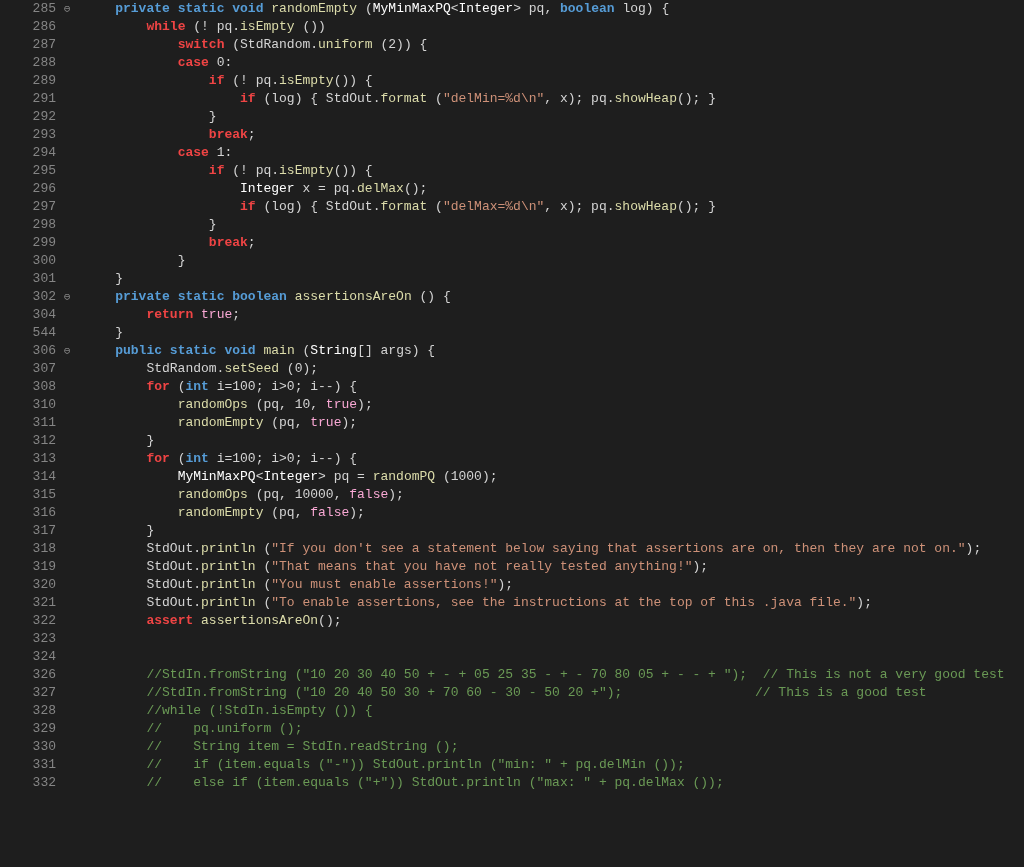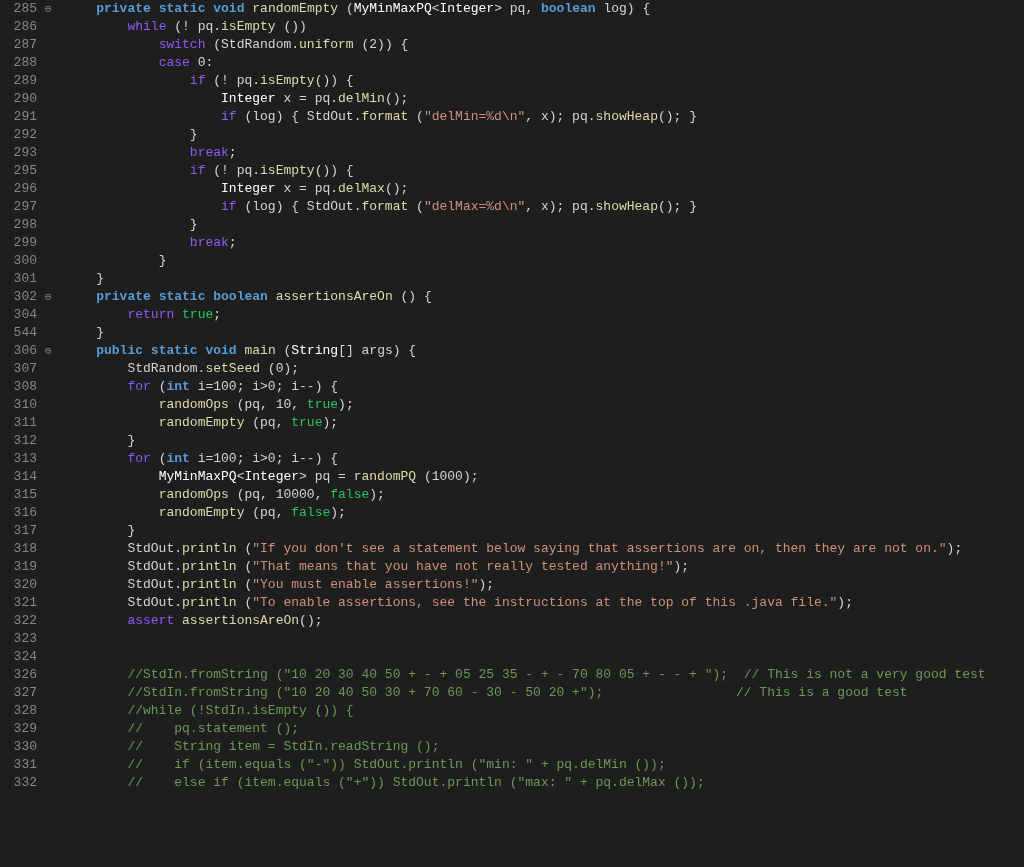--- a/index.html
+++ b/index.html
@@ -26,6 +26,7 @@
       min-height: 18px;
       line-height: 18px;
       white-space: pre;
+      margin-left: 19px;
     }
     .line-number {
       min-width: 45px;

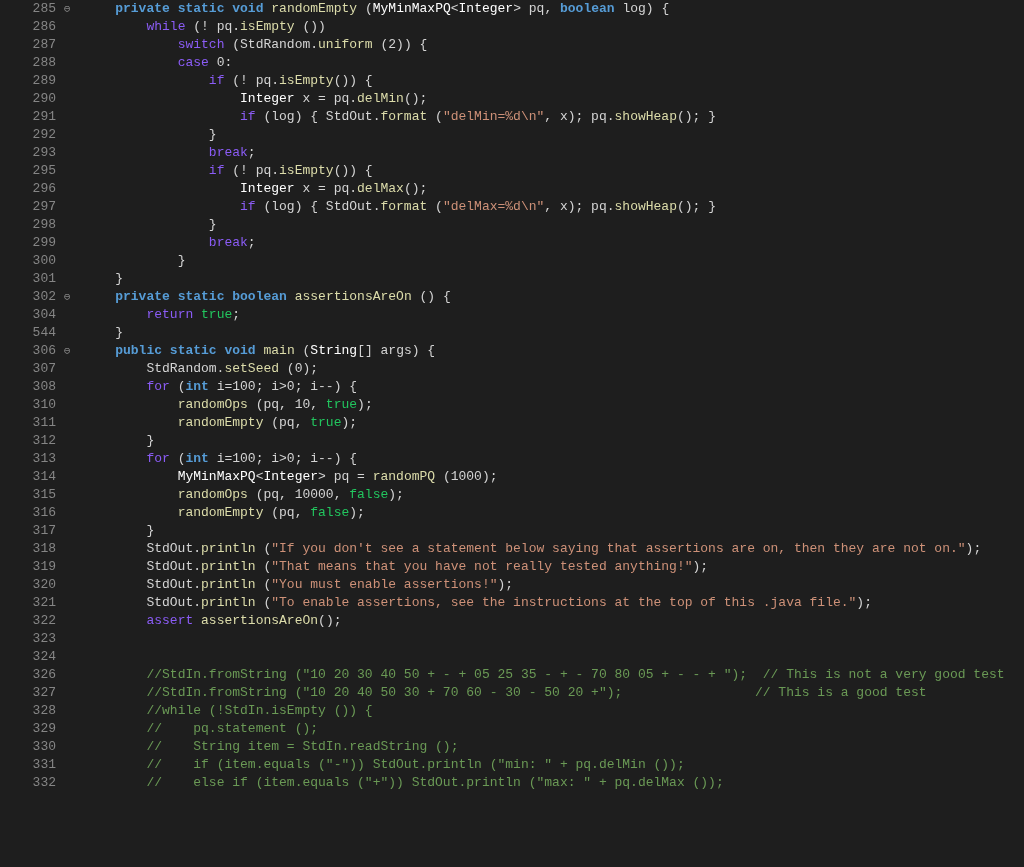--- a/index.html
+++ b/index.html
@@ -48,7 +48,7 @@
     }
     
     .kw { color: #569cd6; font-weight: bold; } 
-    .kw2 { color: #8b5cf6; } 
+    .kw2 { color: #ef4444; font-weight: bold; } 
     .fn { color: #dcdcaa; } 
     .str { color: #ce9178; } 
     .comment { color: #6a9955; } 

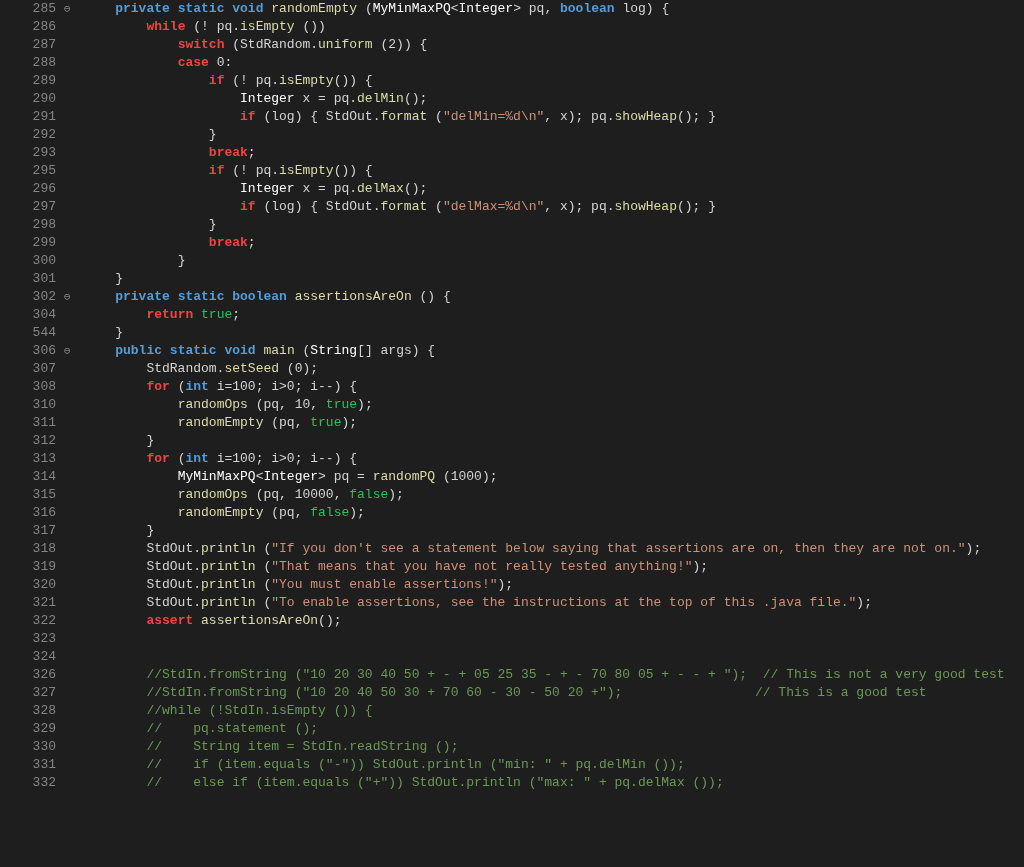--- a/index.html
+++ b/index.html
@@ -66,7 +66,6 @@
       <div class="code-line"><span class="line-number">287</span><span class="line-gutter"> </span><span class="line-content"><span class="plain">            </span><span class="kw2">switch</span><span class="plain"> (StdRandom.</span><span class="fn">uniform</span><span class="plain"> (2)) {</span></span></div>
       <div class="code-line"><span class="line-number">288</span><span class="line-gutter"> </span><span class="line-content"><span class="plain">            </span><span class="kw2">case</span><span class="plain"> 0:</span></span></div>
       <div class="code-line"><span class="line-number">289</span><span class="line-gutter"> </span><span class="line-content"><span class="plain">                </span><span class="kw2">if</span><span class="plain"> (! pq.</span><span class="fn">isEmpty</span><span class="plain">()) {</span></span></div>
-      <div class="code-line"><span class="line-number">290</span><span class="line-gutter"> </span><span class="line-content"><span class="plain">                    </span><span class="class-name">Integer</span><span class="plain"> x = pq.</span><span class="fn">delMin</span><span class="plain">();</span></span></div>
       <div class="code-line"><span class="line-number">291</span><span class="line-gutter"> </span><span class="line-content"><span class="plain">                    </span><span class="kw2">if</span><span class="plain"> (log) { StdOut.</span><span class="fn">format</span><span class="plain"> (</span><span class="str">"delMin=%d\n"</span><span class="plain">, x); pq.</span><span class="fn">showHeap</span><span class="plain">(); }</span></span></div>
       <div class="code-line"><span class="line-number">292</span><span class="line-gutter"> </span><span class="line-content"><span class="plain">                </span><span class="plain">}</span></span></div>
       <div class="code-line"><span class="line-number">293</span><span class="line-gutter"> </span><span class="line-content"><span class="plain">                </span><span class="kw2">break</span><span class="plain">;</span></span></div>

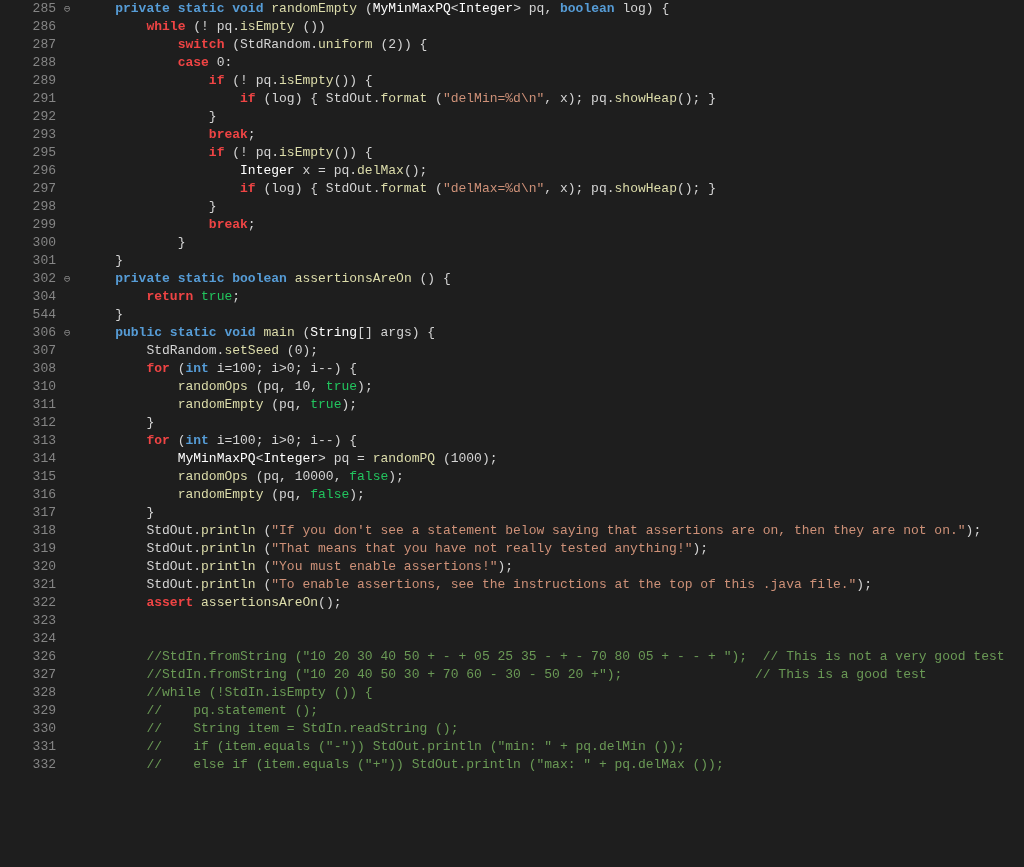--- a/index.html
+++ b/index.html
@@ -69,6 +69,7 @@
       <div class="code-line"><span class="line-number">291</span><span class="line-gutter"> </span><span class="line-content"><span class="plain">                    </span><span class="kw2">if</span><span class="plain"> (log) { StdOut.</span><span class="fn">format</span><span class="plain"> (</span><span class="str">"delMin=%d\n"</span><span class="plain">, x); pq.</span><span class="fn">showHeap</span><span class="plain">(); }</span></span></div>
       <div class="code-line"><span class="line-number">292</span><span class="line-gutter"> </span><span class="line-content"><span class="plain">                </span><span class="plain">}</span></span></div>
       <div class="code-line"><span class="line-number">293</span><span class="line-gutter"> </span><span class="line-content"><span class="plain">                </span><span class="kw2">break</span><span class="plain">;</span></span></div>
+      <div class="code-line"><span class="line-number">294</span><span class="line-gutter"> </span><span class="line-content"><span class="plain">            </span><span class="kw2">case</span><span class="plain"> 1:</span></span></div>
       <div class="code-line"><span class="line-number">295</span><span class="line-gutter"> </span><span class="line-content"><span class="plain">                </span><span class="kw2">if</span><span class="plain"> (! pq.</span><span class="fn">isEmpty</span><span class="plain">()) {</span></span></div>
       <div class="code-line"><span class="line-number">296</span><span class="line-gutter"> </span><span class="line-content"><span class="plain">                    </span><span class="class-name">Integer</span><span class="plain"> x = pq.</span><span class="fn">delMax</span><span class="plain">();</span></span></div>
       <div class="code-line"><span class="line-number">297</span><span class="line-gutter"> </span><span class="line-content"><span class="plain">                    </span><span class="kw2">if</span><span class="plain"> (log) { StdOut.</span><span class="fn">format</span><span class="plain"> (</span><span class="str">"delMax=%d\n"</span><span class="plain">, x); pq.</span><span class="fn">showHeap</span><span class="plain">(); }</span></span></div>

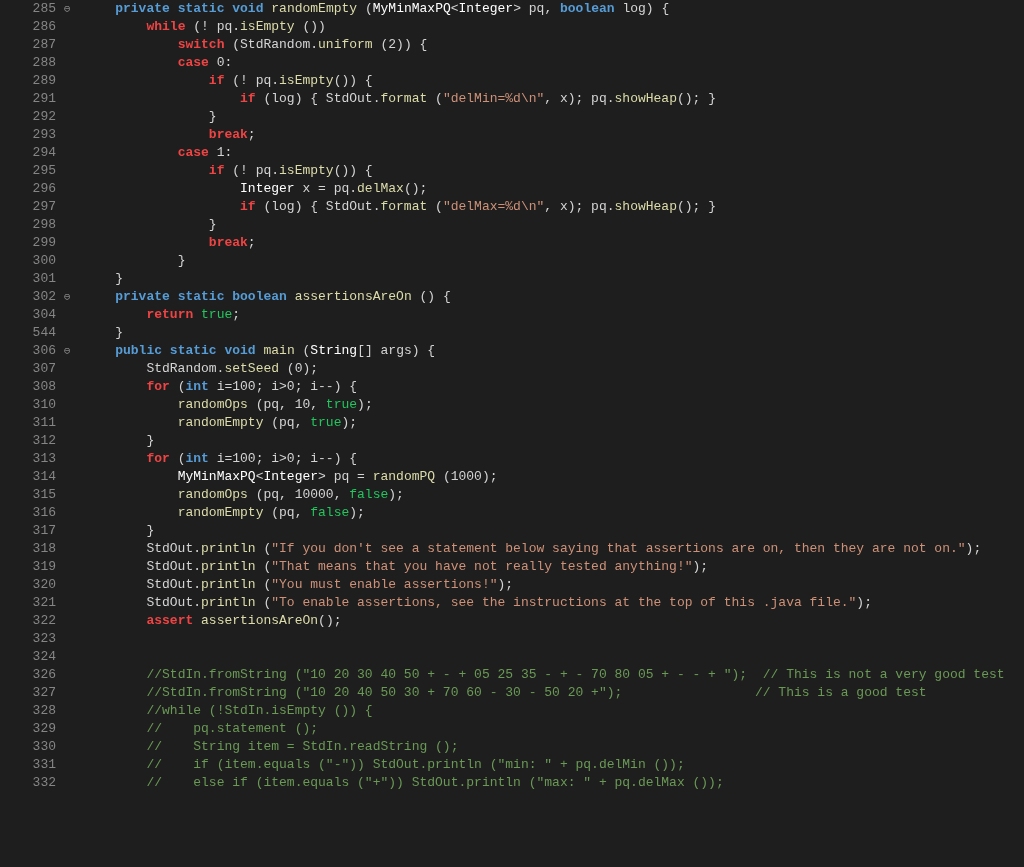--- a/index.html
+++ b/index.html
@@ -53,7 +53,7 @@
     .str { color: #ce9178; } 
     .comment { color: #6a9955; } 
     .plain { color: #d4d4d4; }
-    .bool { color: #22c55e; }
+    .bool { color: #f9a8d4; }
     .class-name { color: #ffffff; }
   </style>
 </head>

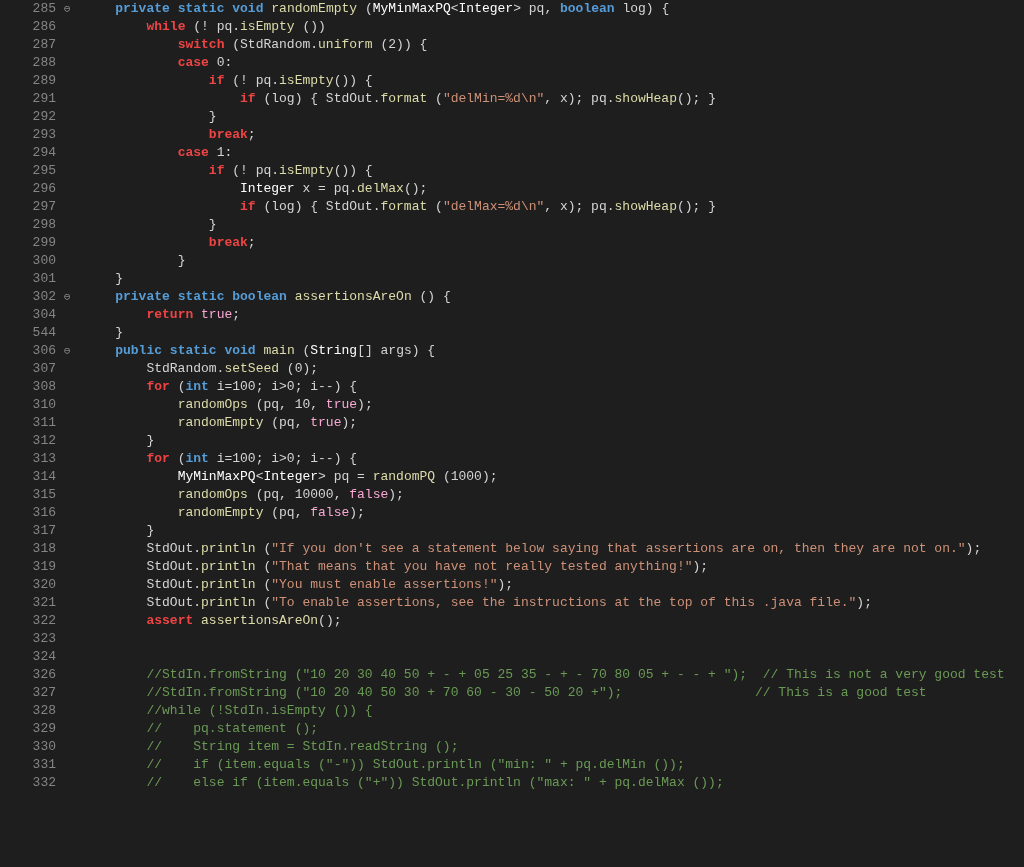--- a/index.html
+++ b/index.html
@@ -101,7 +101,7 @@
       <div class="code-line"><span class="line-number">326</span><span class="line-gutter"> </span><span class="line-content"><span class="plain">        </span><span class="comment">//StdIn.fromString ("10 20 30 40 50 + - + 05 25 35 - + - 70 80 05 + - - + ");  // This is not a very good test</span></span></div>
       <div class="code-line"><span class="line-number">327</span><span class="line-gutter"> </span><span class="line-content"><span class="plain">        </span><span class="comment">//StdIn.fromString ("10 20 40 50 30 + 70 60 - 30 - 50 20 +");                 // This is a good test</span></span></div>
       <div class="code-line"><span class="line-number">328</span><span class="line-gutter"> </span><span class="line-content"><span class="plain">        </span><span class="comment">//while (!StdIn.isEmpty ()) {</span></span></div>
-      <div class="code-line"><span class="line-number">329</span><span class="line-gutter"> </span><span class="line-content"><span class="plain">        </span><span class="comment">//    pq.statement ();</span></span></div>
+      <div class="code-line"><span class="line-number">329</span><span class="line-gutter"> </span><span class="line-content"><span class="plain">        </span><span class="comment">//    pq.uniform ();</span></span></div>
       <div class="code-line"><span class="line-number">330</span><span class="line-gutter"> </span><span class="line-content"><span class="plain">        </span><span class="comment">//    String item = StdIn.readString ();</span></span></div>
       <div class="code-line"><span class="line-number">331</span><span class="line-gutter"> </span><span class="line-content"><span class="plain">        </span><span class="comment">//    if (item.equals ("-")) StdOut.println ("min: " + pq.delMin ());</span></span></div>
       <div class="code-line"><span class="line-number">332</span><span class="line-gutter"> </span><span class="line-content"><span class="plain">        </span><span class="comment">//    else if (item.equals ("+")) StdOut.println ("max: " + pq.delMax ());</span></span></div>

